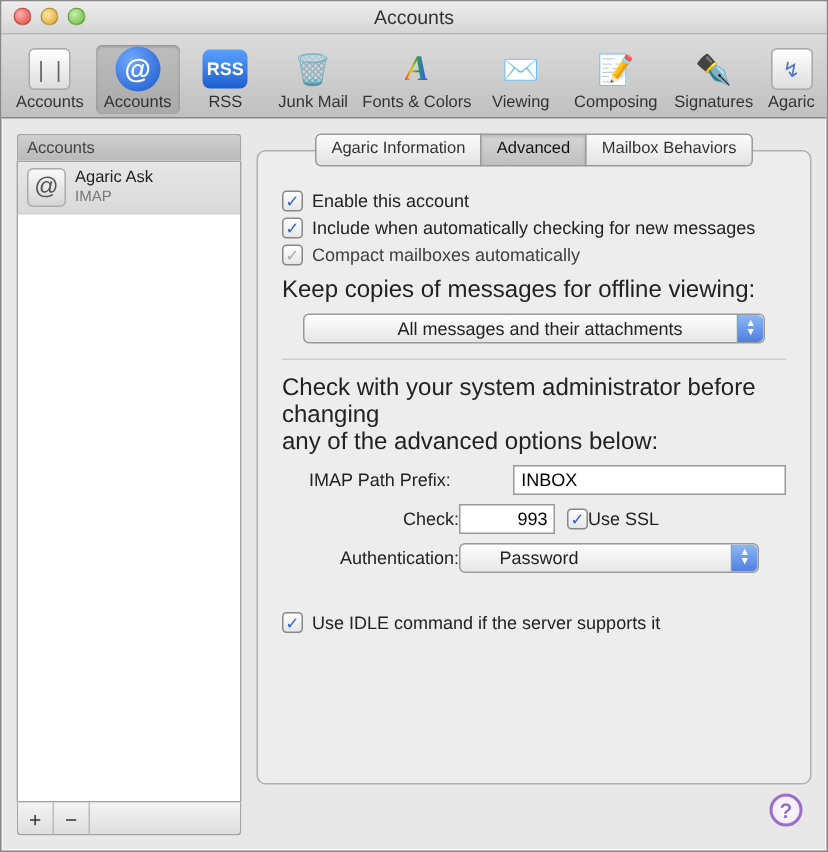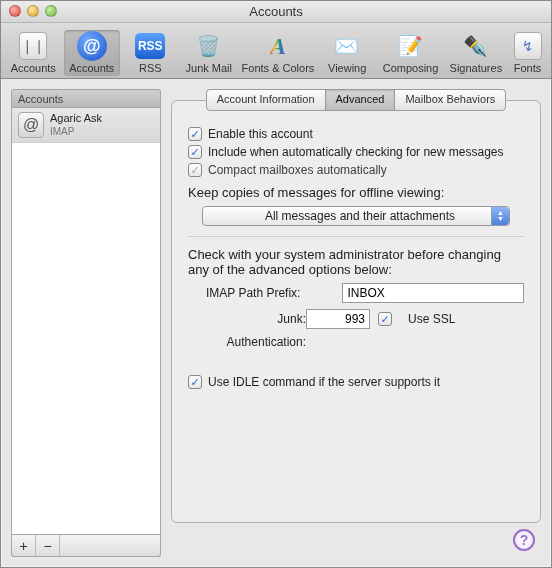--- a/index.html
+++ b/index.html
@@ -283,7 +283,7 @@
       <div class="ic">
           <div class="ico-rules">↯</div>
         </div>
-      <div class="lbl">Fonts</div>
+      <div class="lbl">Agaric</div>
     </div>
   </div>
 

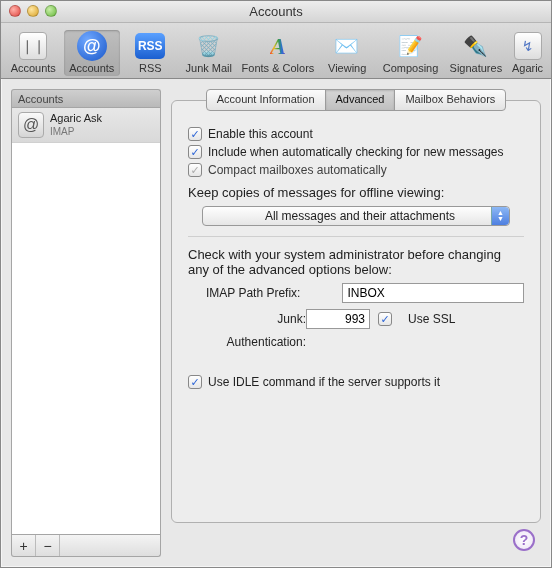--- a/index.html
+++ b/index.html
@@ -308,7 +308,7 @@
 
     <div class="main">
       <div class="tabs">
-        <div class="tab">Account Information</div>
+        <div class="tab">Agaric Information</div>
         <div class="tab sel">Advanced</div>
         <div class="tab">Mailbox Behaviors</div>
       </div>

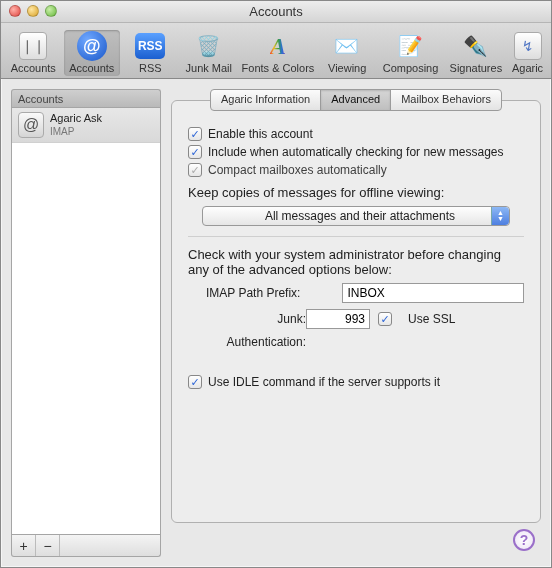--- a/index.html
+++ b/index.html
@@ -176,7 +176,7 @@
   .cb.dis { color: #aaa; }
   .lbl-text { font-size: 12px; }
   .lbl-text.dis { color: #404040; }
-  .caption { font-size: 13px; margin: 8px 0 6px 0; }
+  .caption { font-size: 16px; margin: 8px 0 6px 0; }
   .select {
     height: 20px;
     background: linear-gradient(#fefefe,#e6e6e6);

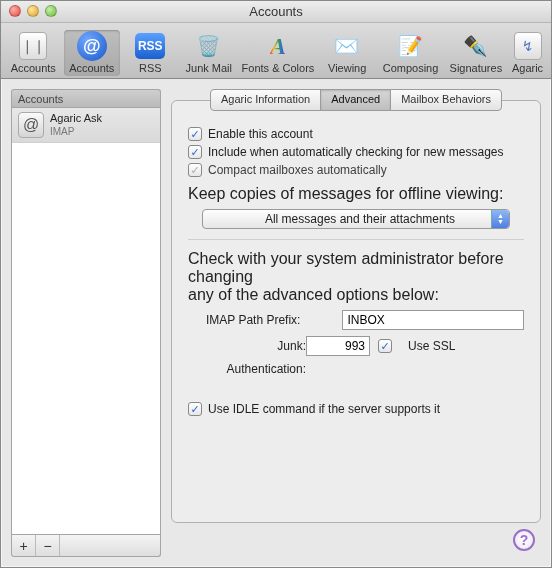--- a/index.html
+++ b/index.html
@@ -343,7 +343,7 @@
           <input class="tinput" style="width: 190px; margin-left: 42px;" value="INBOX">
         </div>
         <div class="form-row">
-          <div class="k">Junk:</div>
+          <div class="k">Check:</div>
           <input class="tinput" style="width: 64px; text-align: right;" value="993">
           <span style="width:8px"></span>
           <span class="cb">✓</span>

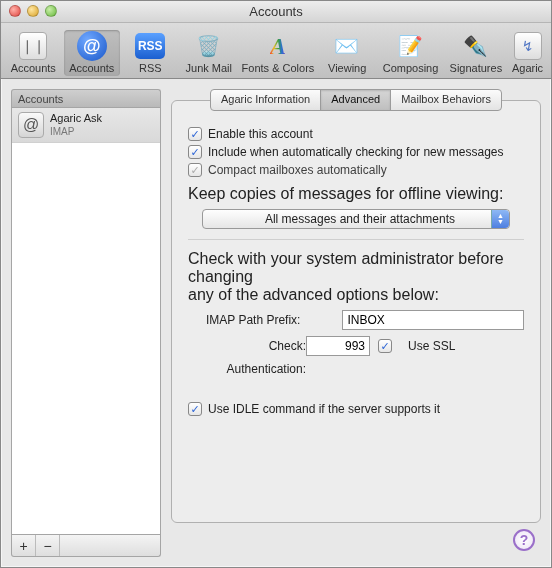--- a/index.html
+++ b/index.html
@@ -347,7 +347,7 @@
           <input class="tinput" style="width: 64px; text-align: right;" value="993">
           <span style="width:8px"></span>
           <span class="cb">✓</span>
-          <span class="lbl-text" style="margin-left:16px">Use SSL</span>
+          <span class="lbl-text" style="margin-left:0">Use SSL</span>
         </div>
         <div class="form-row">
           <div class="k">Authentication:</div>

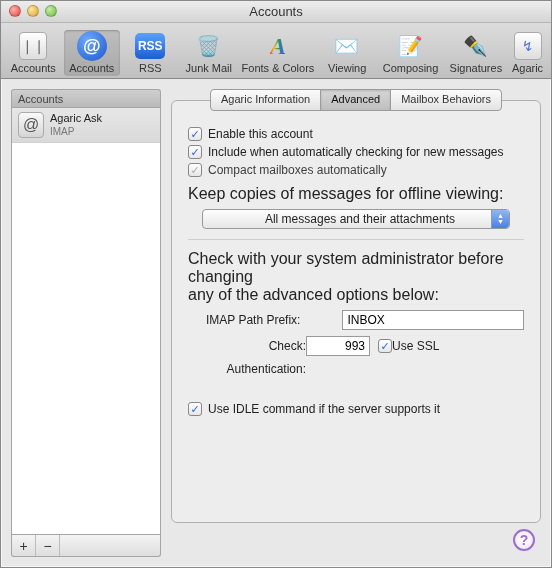--- a/index.html
+++ b/index.html
@@ -351,6 +351,10 @@
         </div>
         <div class="form-row">
           <div class="k">Authentication:</div>
+          <div class="select" style="width:200px">
+            <span>Password</span>
+            <span class="arrows">▲<br>▼</span>
+          </div>
         </div>
 
         <div class="row" style="margin-top:26px">

